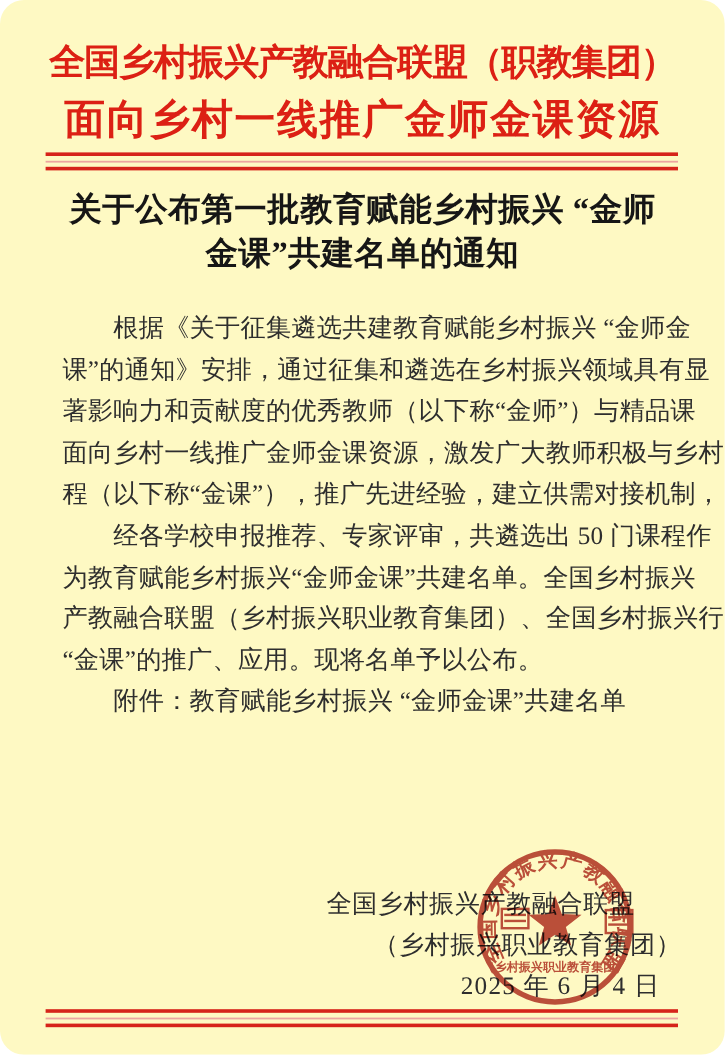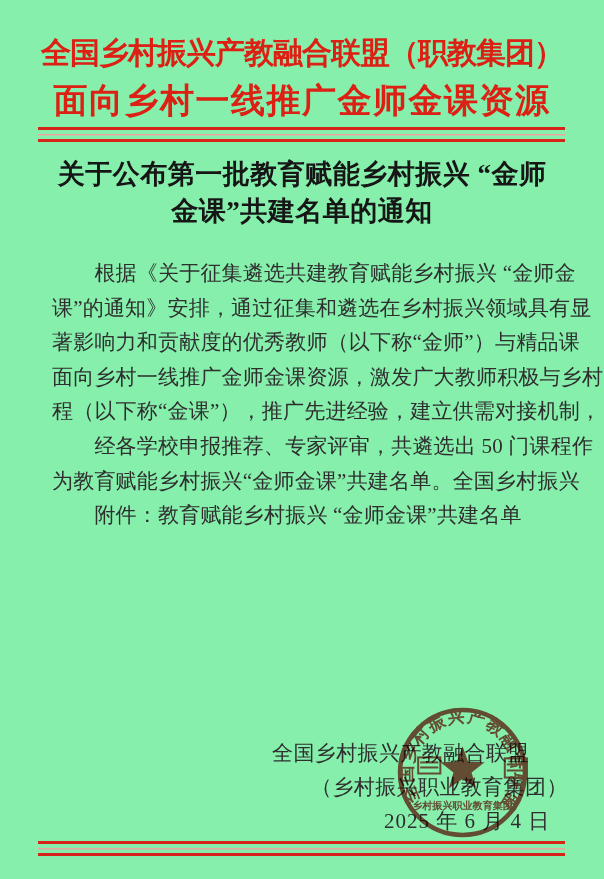--- a/index.html
+++ b/index.html
@@ -11,8 +11,9 @@
     position: relative;
     width: 604px;
     height: 879px;
-    background: #86efac;
+    background: #fef9c3;
     overflow: hidden;
+    border-radius: 20px;
   }
 
   

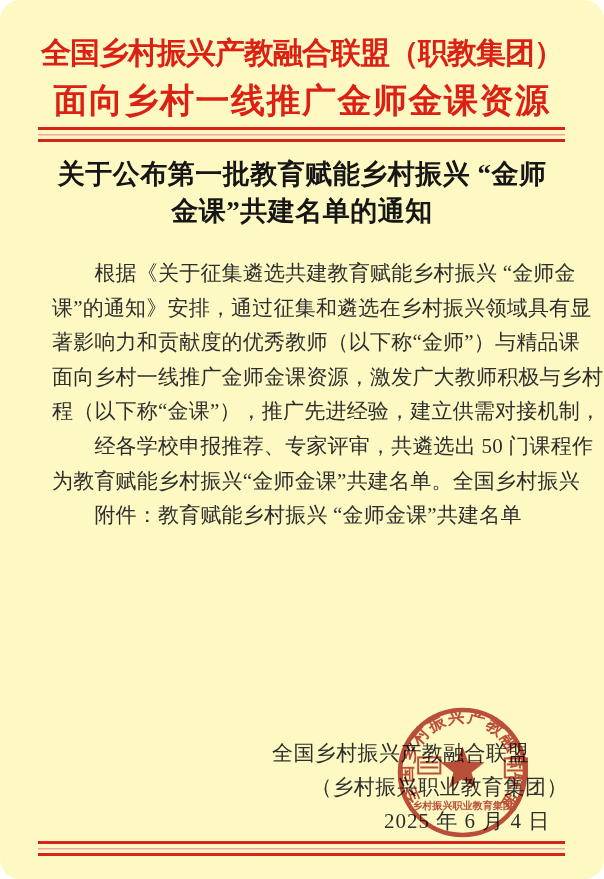--- a/index.html
+++ b/index.html
@@ -123,6 +123,7 @@
     <div class="bl">程（以下称“金课”），推广先进经验，建立供需对接机制，</div>
     <div class="bl">　　经各学校申报推荐、专家评审，共遴选出 50 门课程作</div>
     <div class="bl">为教育赋能乡村振兴“金师金课”共建名单。全国乡村振兴</div>
+    <div class="bl">产教融合联盟（乡村振兴职业教育集团）、全国乡村振兴行</div>
     <div class="bl">　　附件：教育赋能乡村振兴 “金师金课”共建名单</div>
   </div>
 

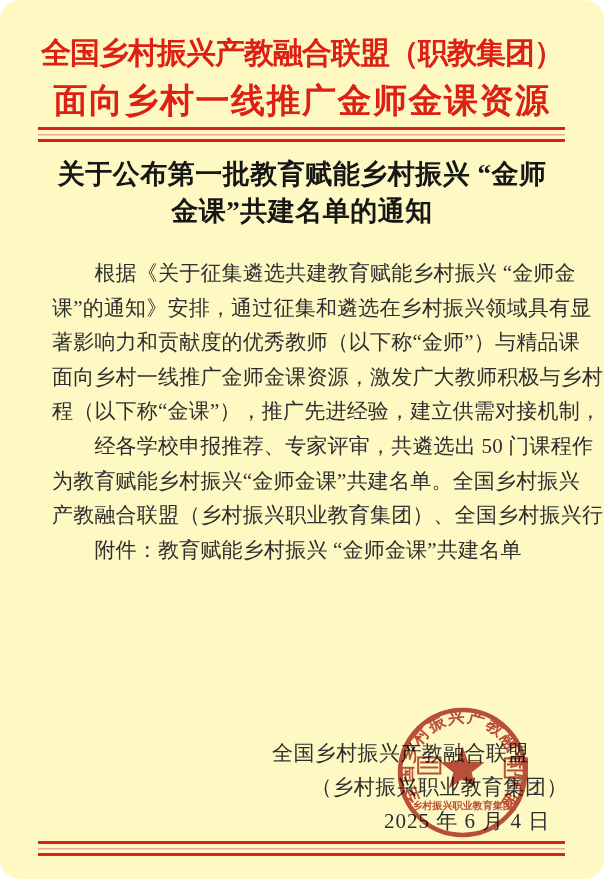--- a/index.html
+++ b/index.html
@@ -124,6 +124,7 @@
     <div class="bl">　　经各学校申报推荐、专家评审，共遴选出 50 门课程作</div>
     <div class="bl">为教育赋能乡村振兴“金师金课”共建名单。全国乡村振兴</div>
     <div class="bl">产教融合联盟（乡村振兴职业教育集团）、全国乡村振兴行</div>
+    <div class="bl">“金课”的推广、应用。现将名单予以公布。</div>
     <div class="bl">　　附件：教育赋能乡村振兴 “金师金课”共建名单</div>
   </div>
 

